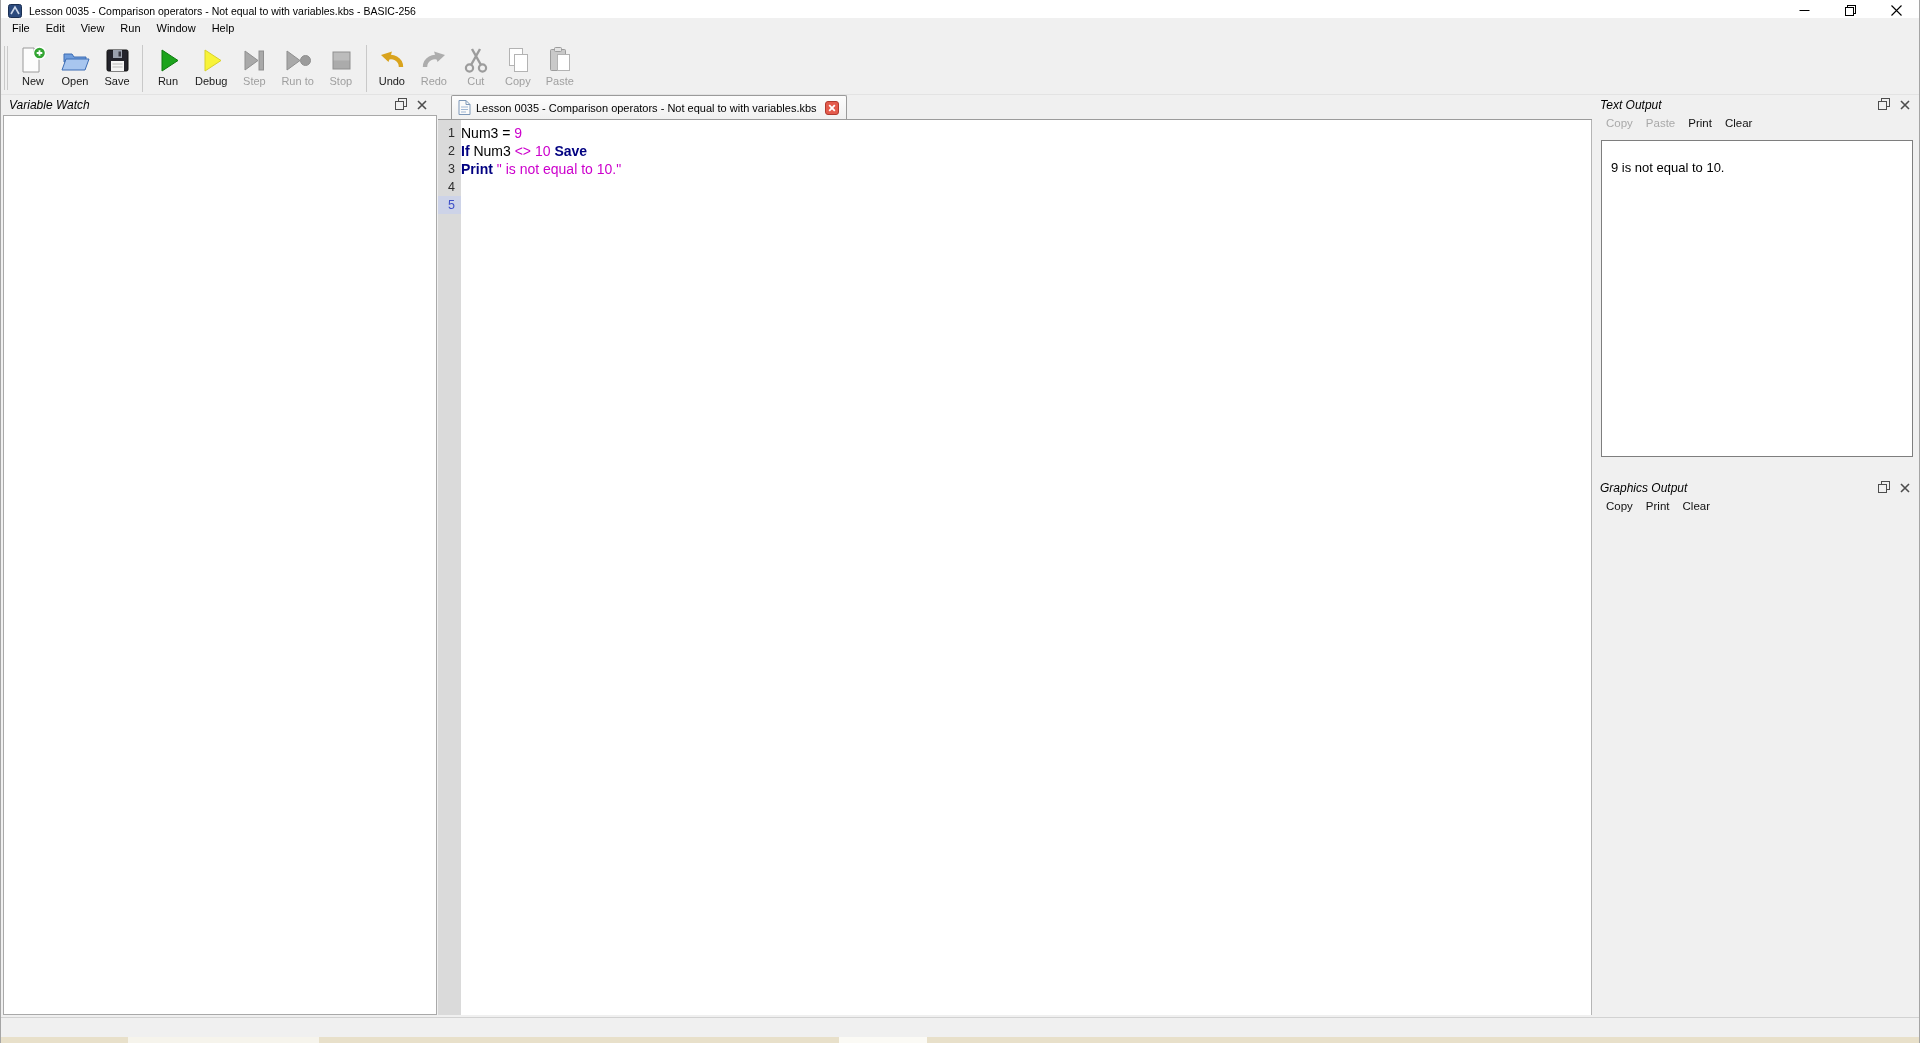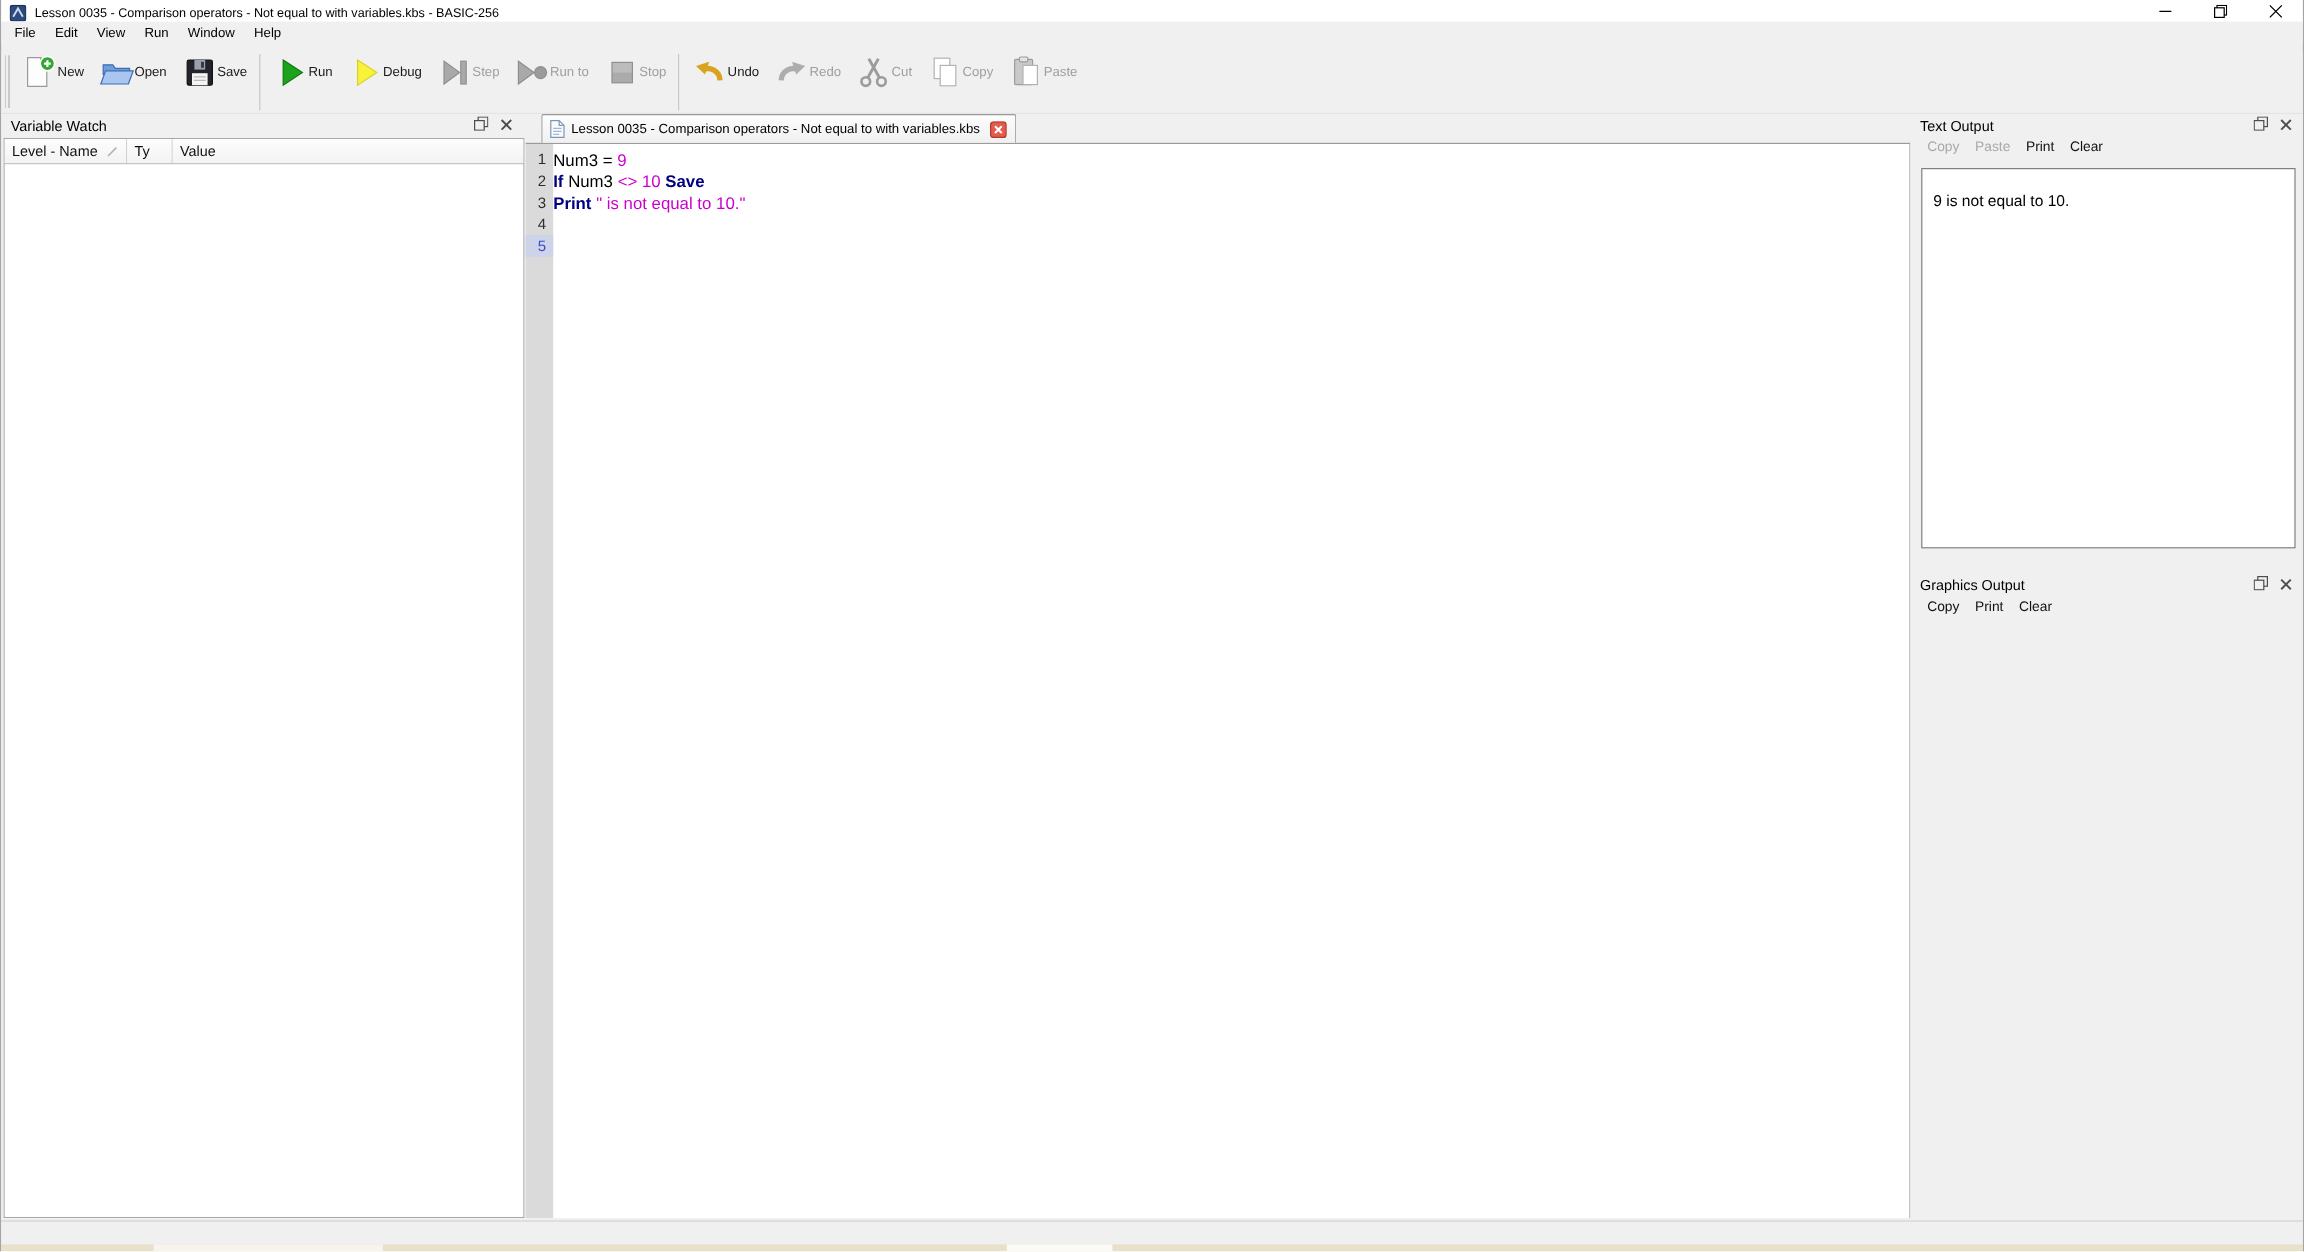--- a/index.html
+++ b/index.html
@@ -28,7 +28,7 @@
   .tb-handle { width:5px; height:44px; margin:2px 3px 0 3px;
                background:repeating-linear-gradient(90deg,#c9c9c9 0 1px,transparent 1px 3px); }
   #toolbar-buttons { display:flex; align-items:flex-start; }
-  .tb-btn { display:flex; flex-direction:row; align-items:center; padding:1px 6px 0 6px; min-width:37px; }
+  .tb-btn { display:flex; flex-direction:column; align-items:center; padding:1px 6px 0 6px; min-width:37px; }
   .tb-icon { width:30px; height:30px; display:flex; align-items:center; justify-content:center; }
   .tb-label { font-size:11px; color:#1a1a1a; margin-top:0px; white-space:nowrap; }
   .tb-btn.disabled .tb-label { color:#9f9f9f; }

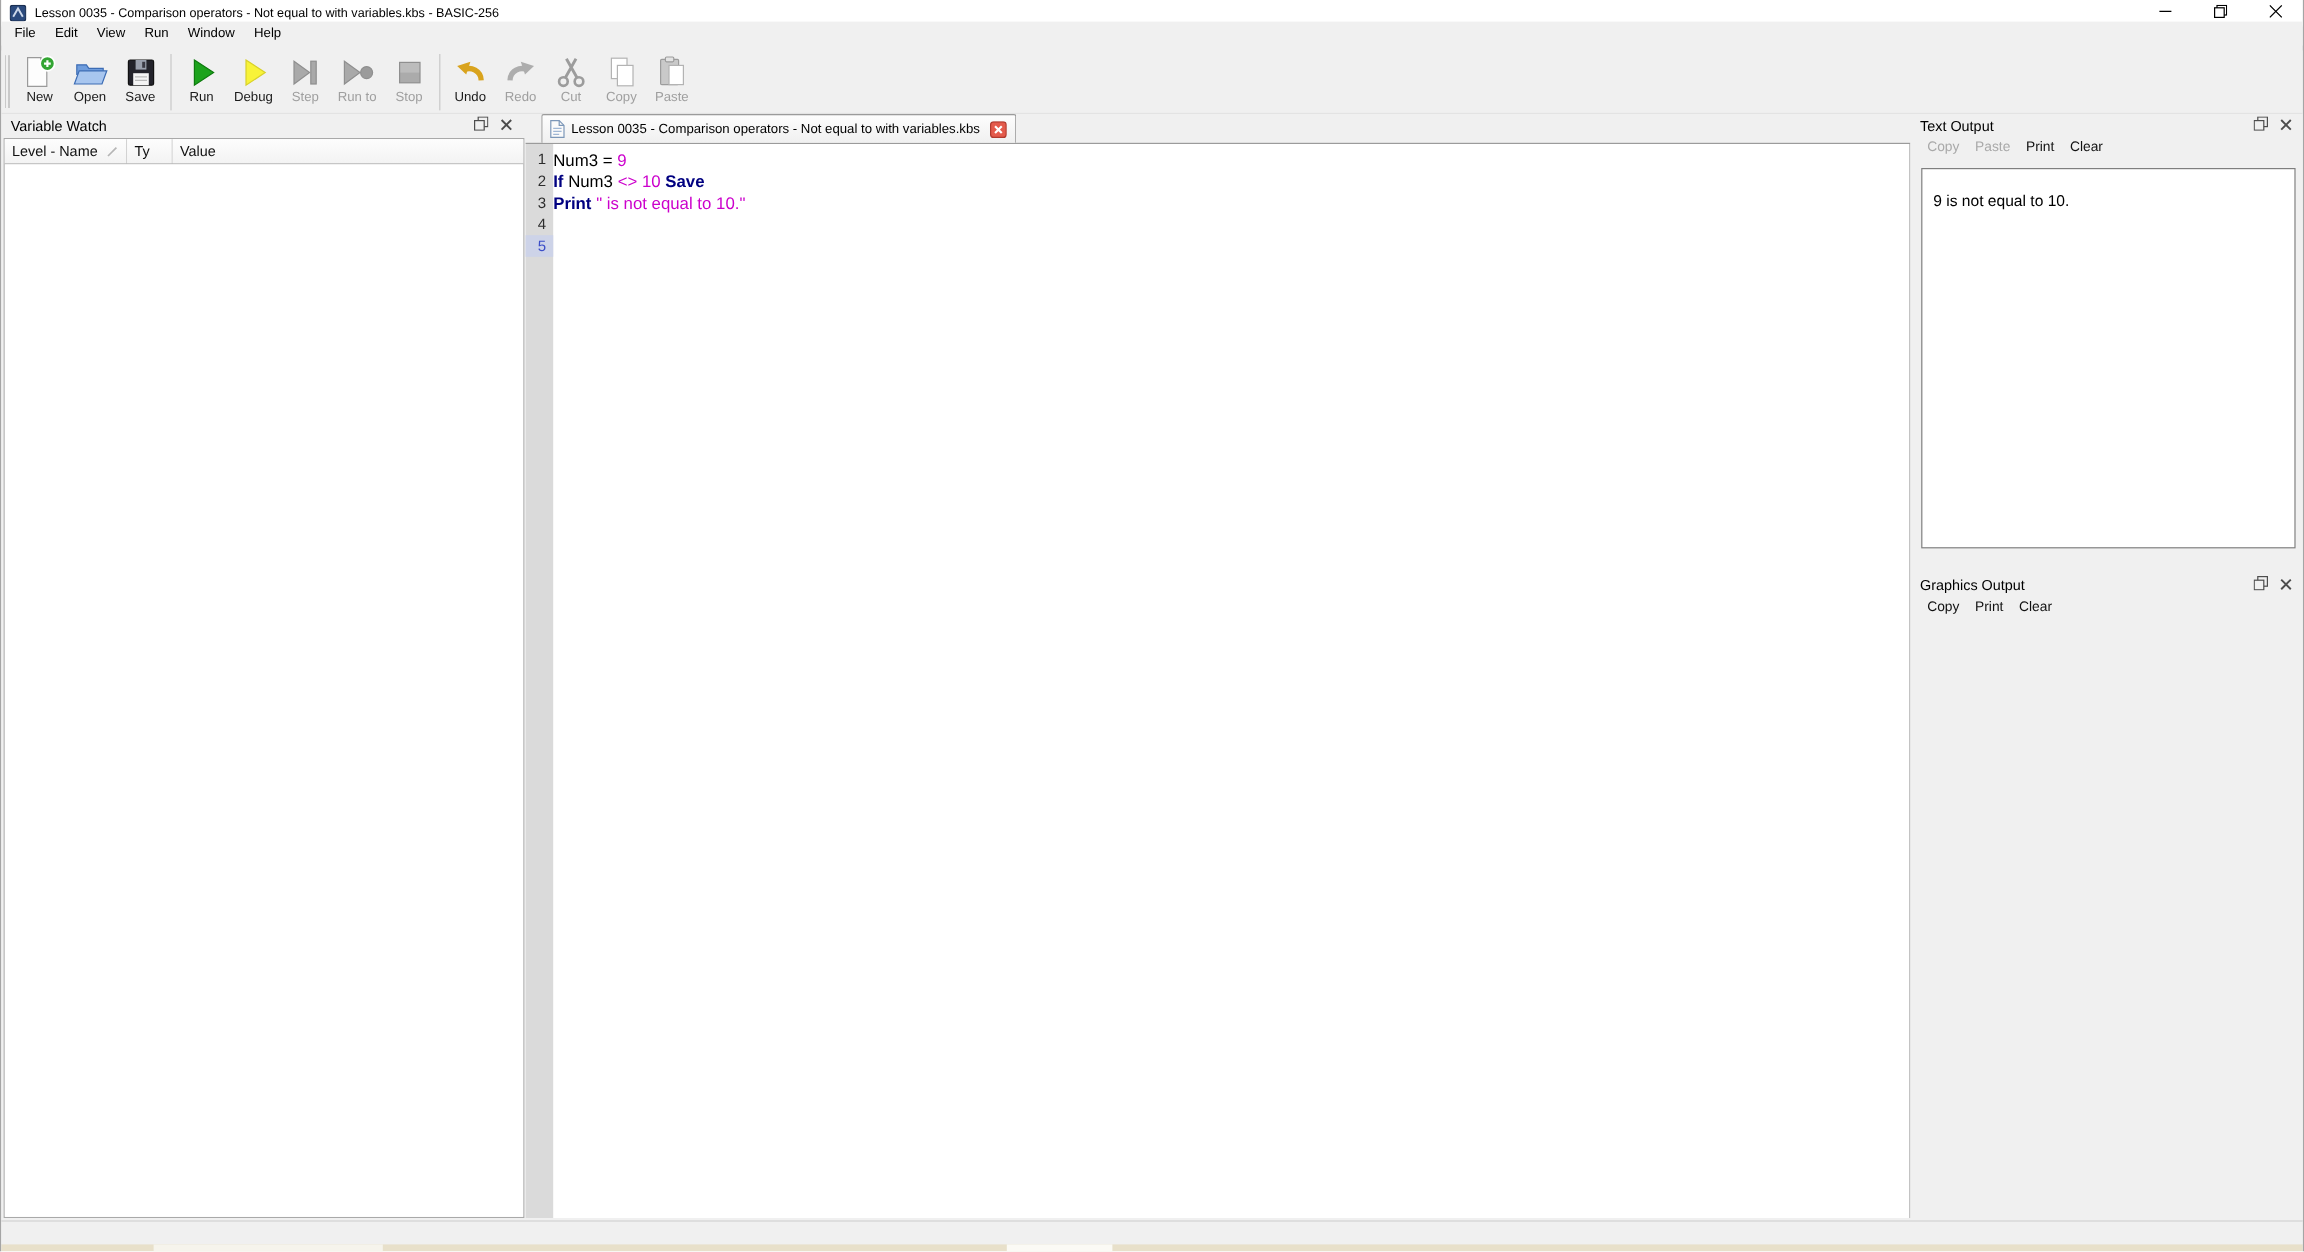--- a/index.html
+++ b/index.html
@@ -36,7 +36,7 @@
 
   
   .vw-panel { position:absolute; top:95px; left:0; width:437px; height:922px; background:#f0f0f0; }
-  .dock-header { height:20px; display:flex; align-items:center; padding:0 11px 0 8px; }
+  .dock-header { height:20px; display:flex; align-items:center; padding:0 11px 0 8px;font-style:italic; }
   .dock-title { font-size:12px; color:#000; white-space:nowrap; }
   .dock-icons { margin-left:auto; display:flex; gap:10px; align-items:center; }
   .dock-icon-btn { display:flex; align-items:center; justify-content:center; }

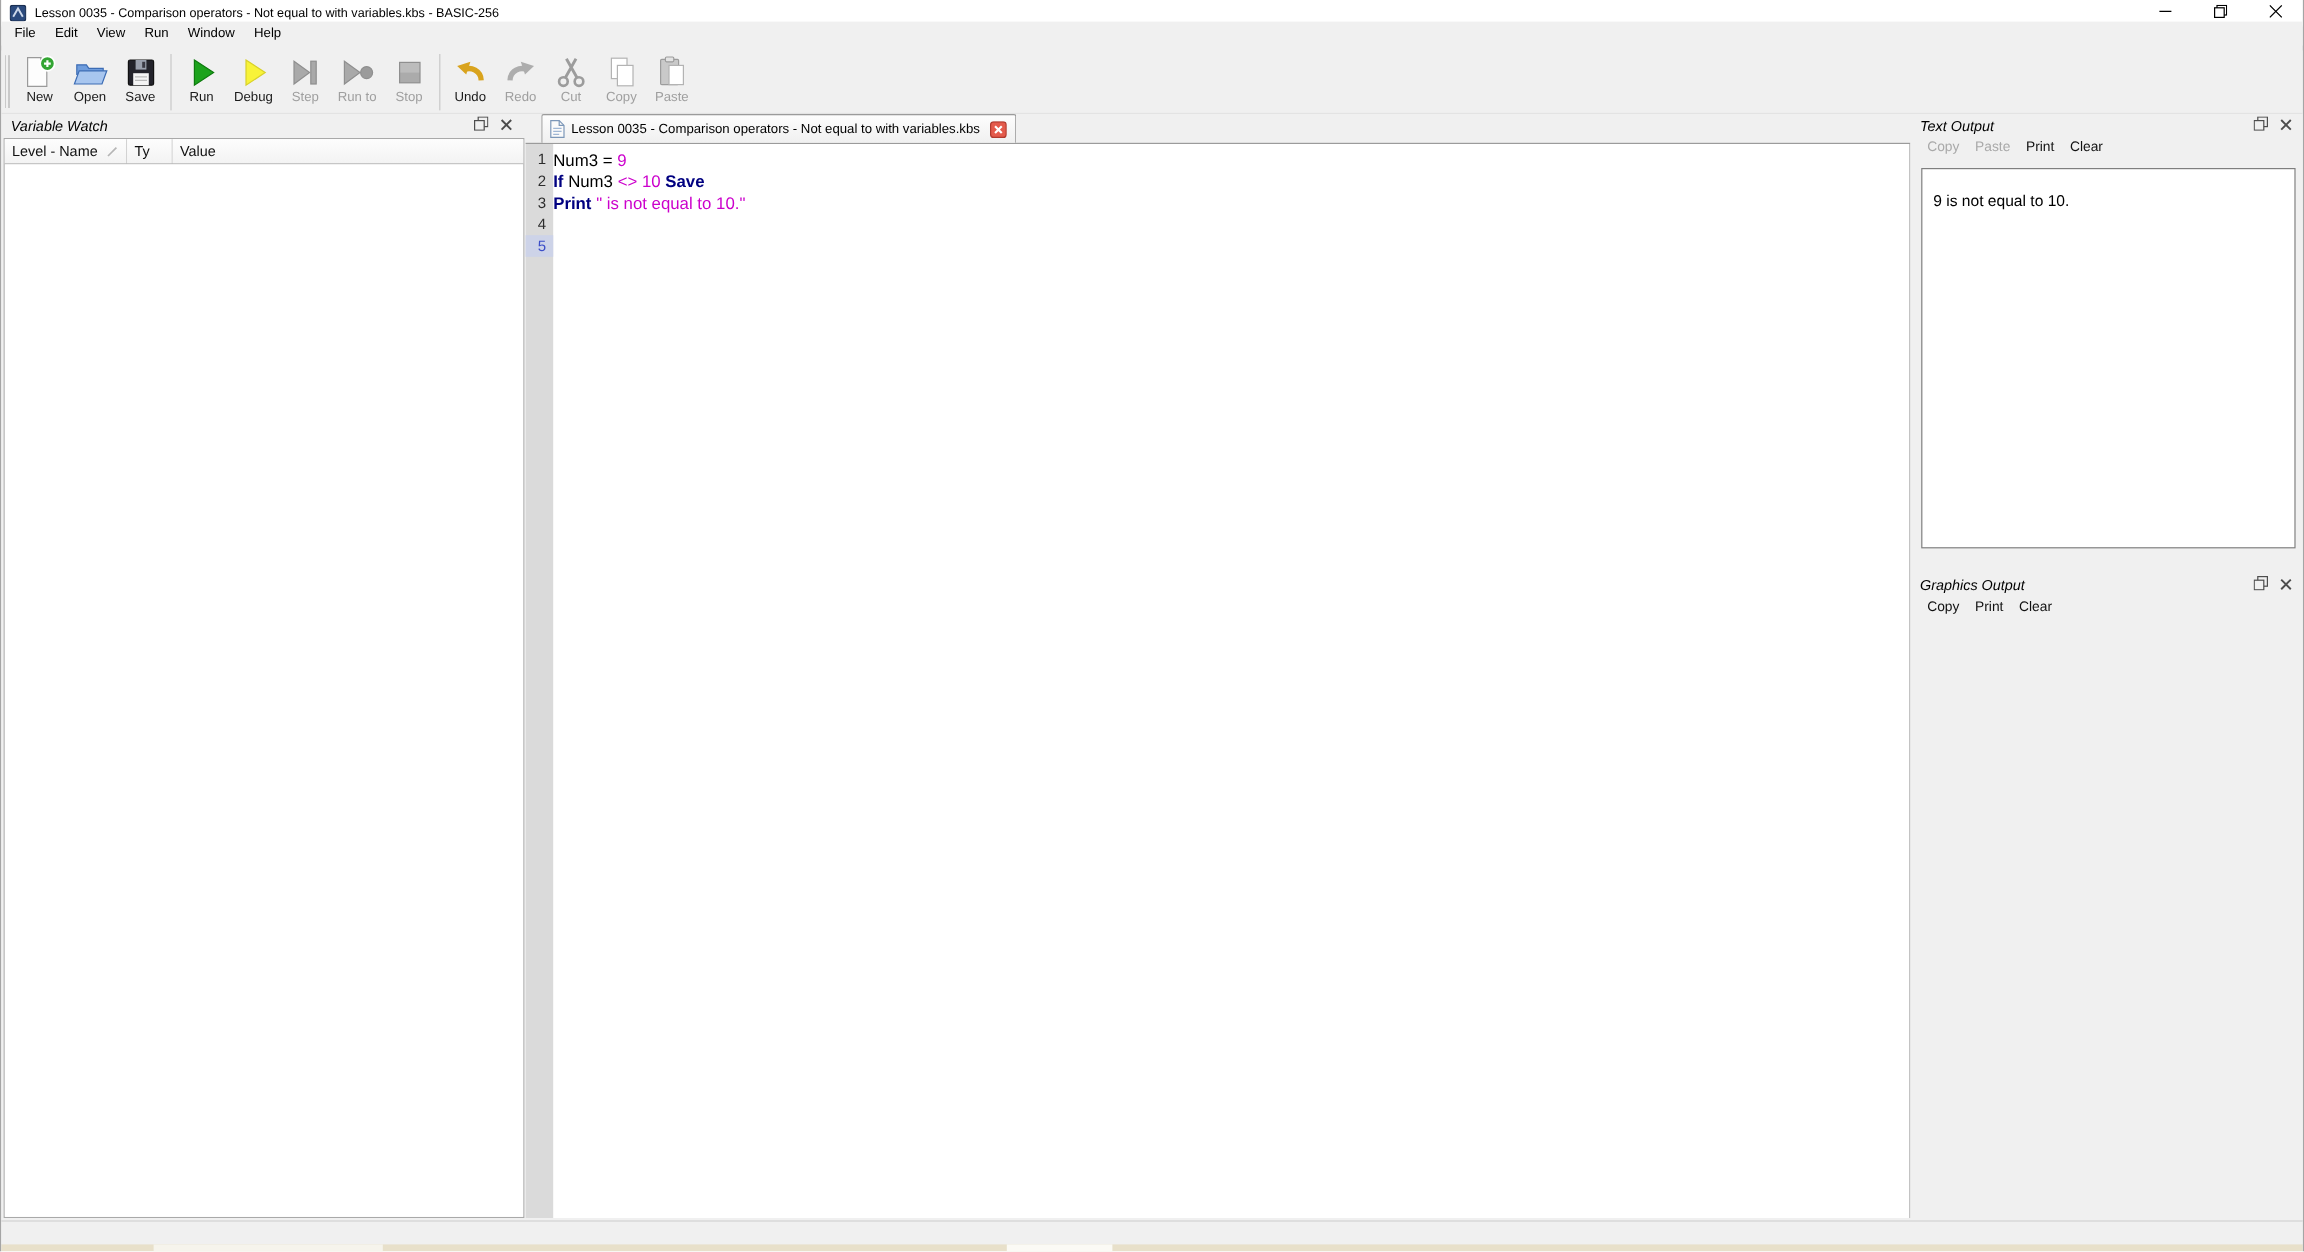--- a/index.html
+++ b/index.html
@@ -278,22 +278,6 @@
       </span>
     </div>
     <div class="vw-table">
-      <div class="vw-colrow">
-        <div class="vw-col c1">
-          <span>Level - Name</span>
-          <span class="vw-sort">
-              <svg width="9" height="9" viewBox="0 0 9 9">
-                <path d="M1 8 L8 1" stroke="#b5b5b5" stroke-width="1.4"></path>
-              </svg>
-            </span>
-        </div>
-        <div class="vw-col c2">
-          <span>Ty</span>
-        </div>
-        <div class="vw-col c3">
-          <span>Value</span>
-        </div>
-      </div>
       <div class="vw-body" id="vw-rows"></div>
     </div>
   </div>

